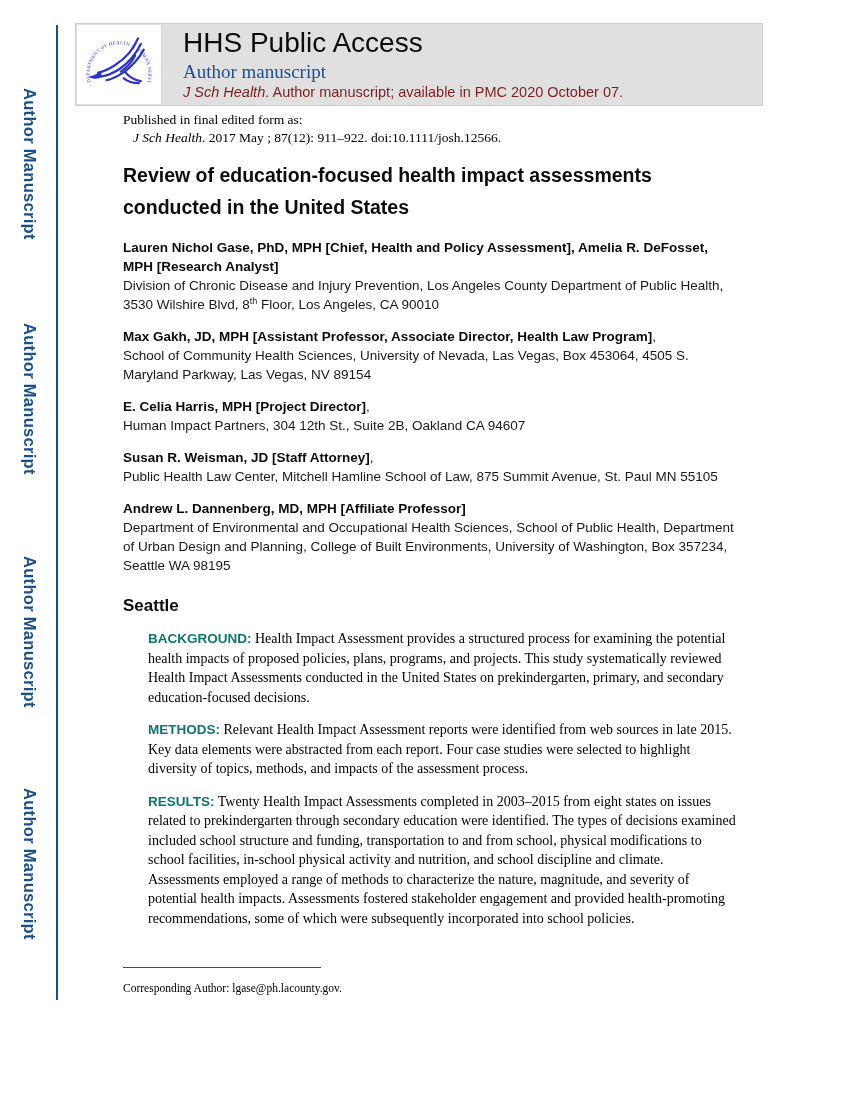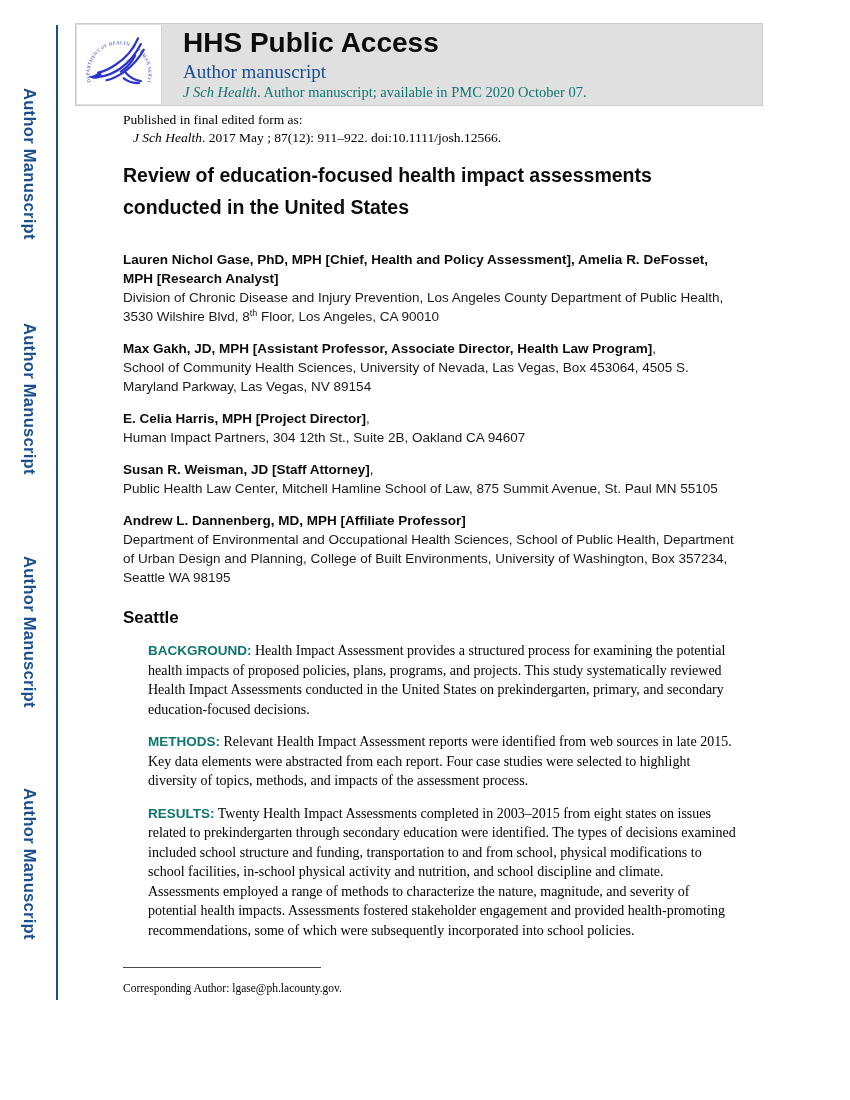--- a/index.html
+++ b/index.html
@@ -53,7 +53,7 @@
   .band-text { position: absolute; left: 107px; top: 2px; right: 8px; }
   .hhs-title {
     font-family: "Liberation Sans", sans-serif;
-    font-weight: bold;
+    font-weight: normal;
     font-size: 28px;
     line-height: 34px;
     color: #0c0c0c;

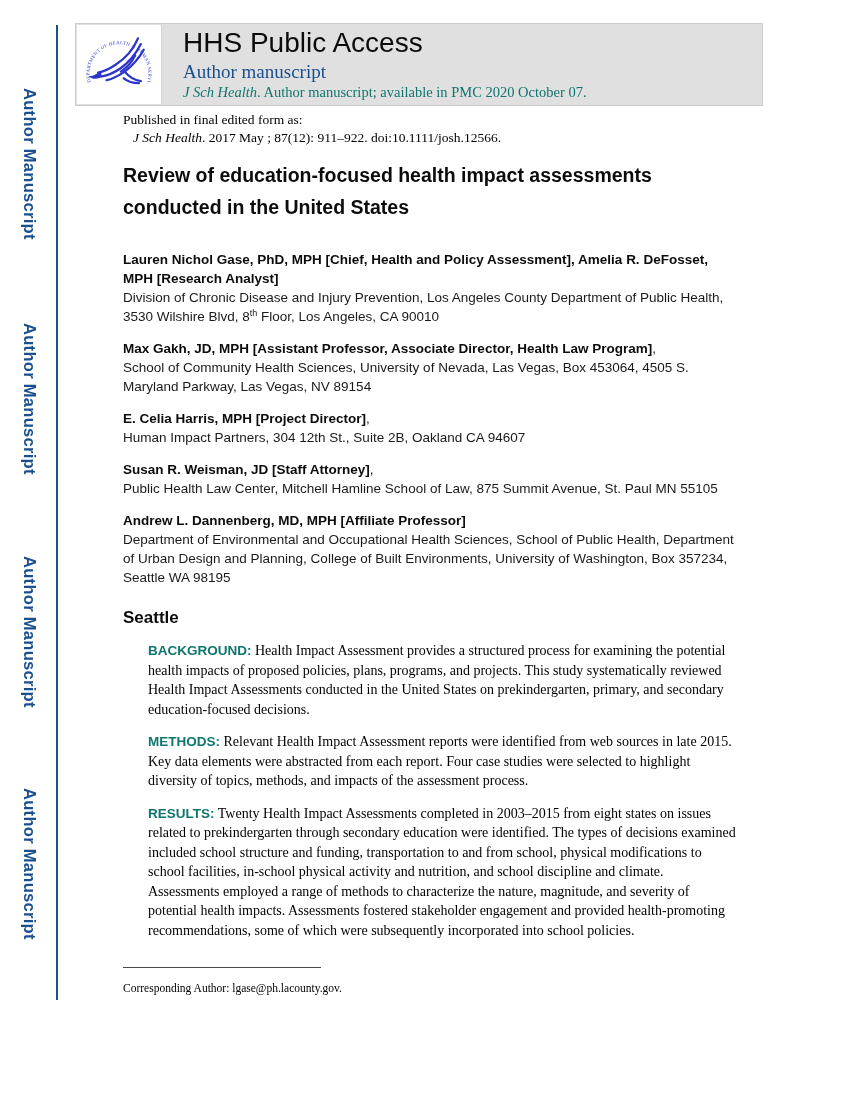--- a/index.html
+++ b/index.html
@@ -65,10 +65,10 @@
     color: #1a4f8e;
   }
   .hhs-avail {
-    font-family: Liberation Serif, serif;
+    font-family: Liberation Sans, sans-serif;
     font-size: 14.5px;
     line-height: 19px;
-    color: #0f766e;
+    color: #7f1d1d;
   }
   .hhs-avail .jrnl { font-style: italic; }
 

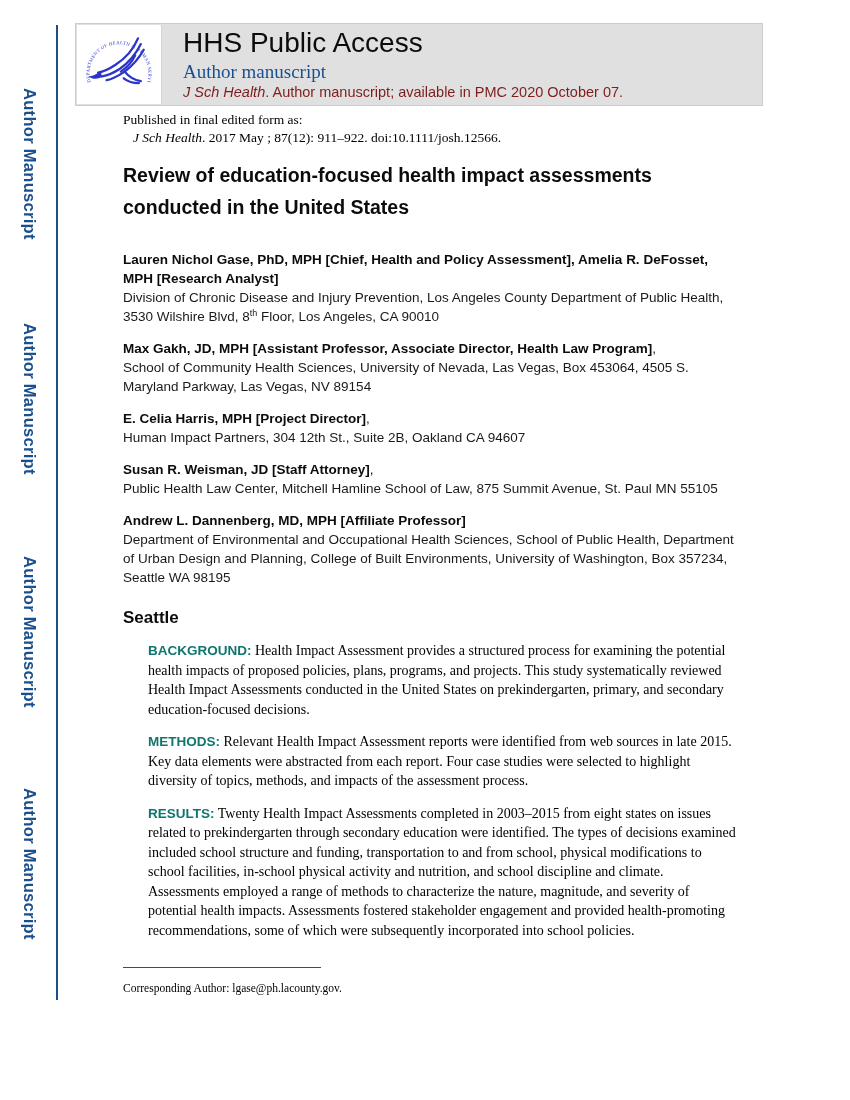--- a/index.html
+++ b/index.html
@@ -97,7 +97,7 @@
     color: #0c0c0c;
   }
 
-  .authors { margin-top: 27px; }
+  .authors { margin-top: 15px; }
   .author-block { margin-bottom: 13px; }
   .author-block p {
     font-family: "Liberation Sans", sans-serif;

